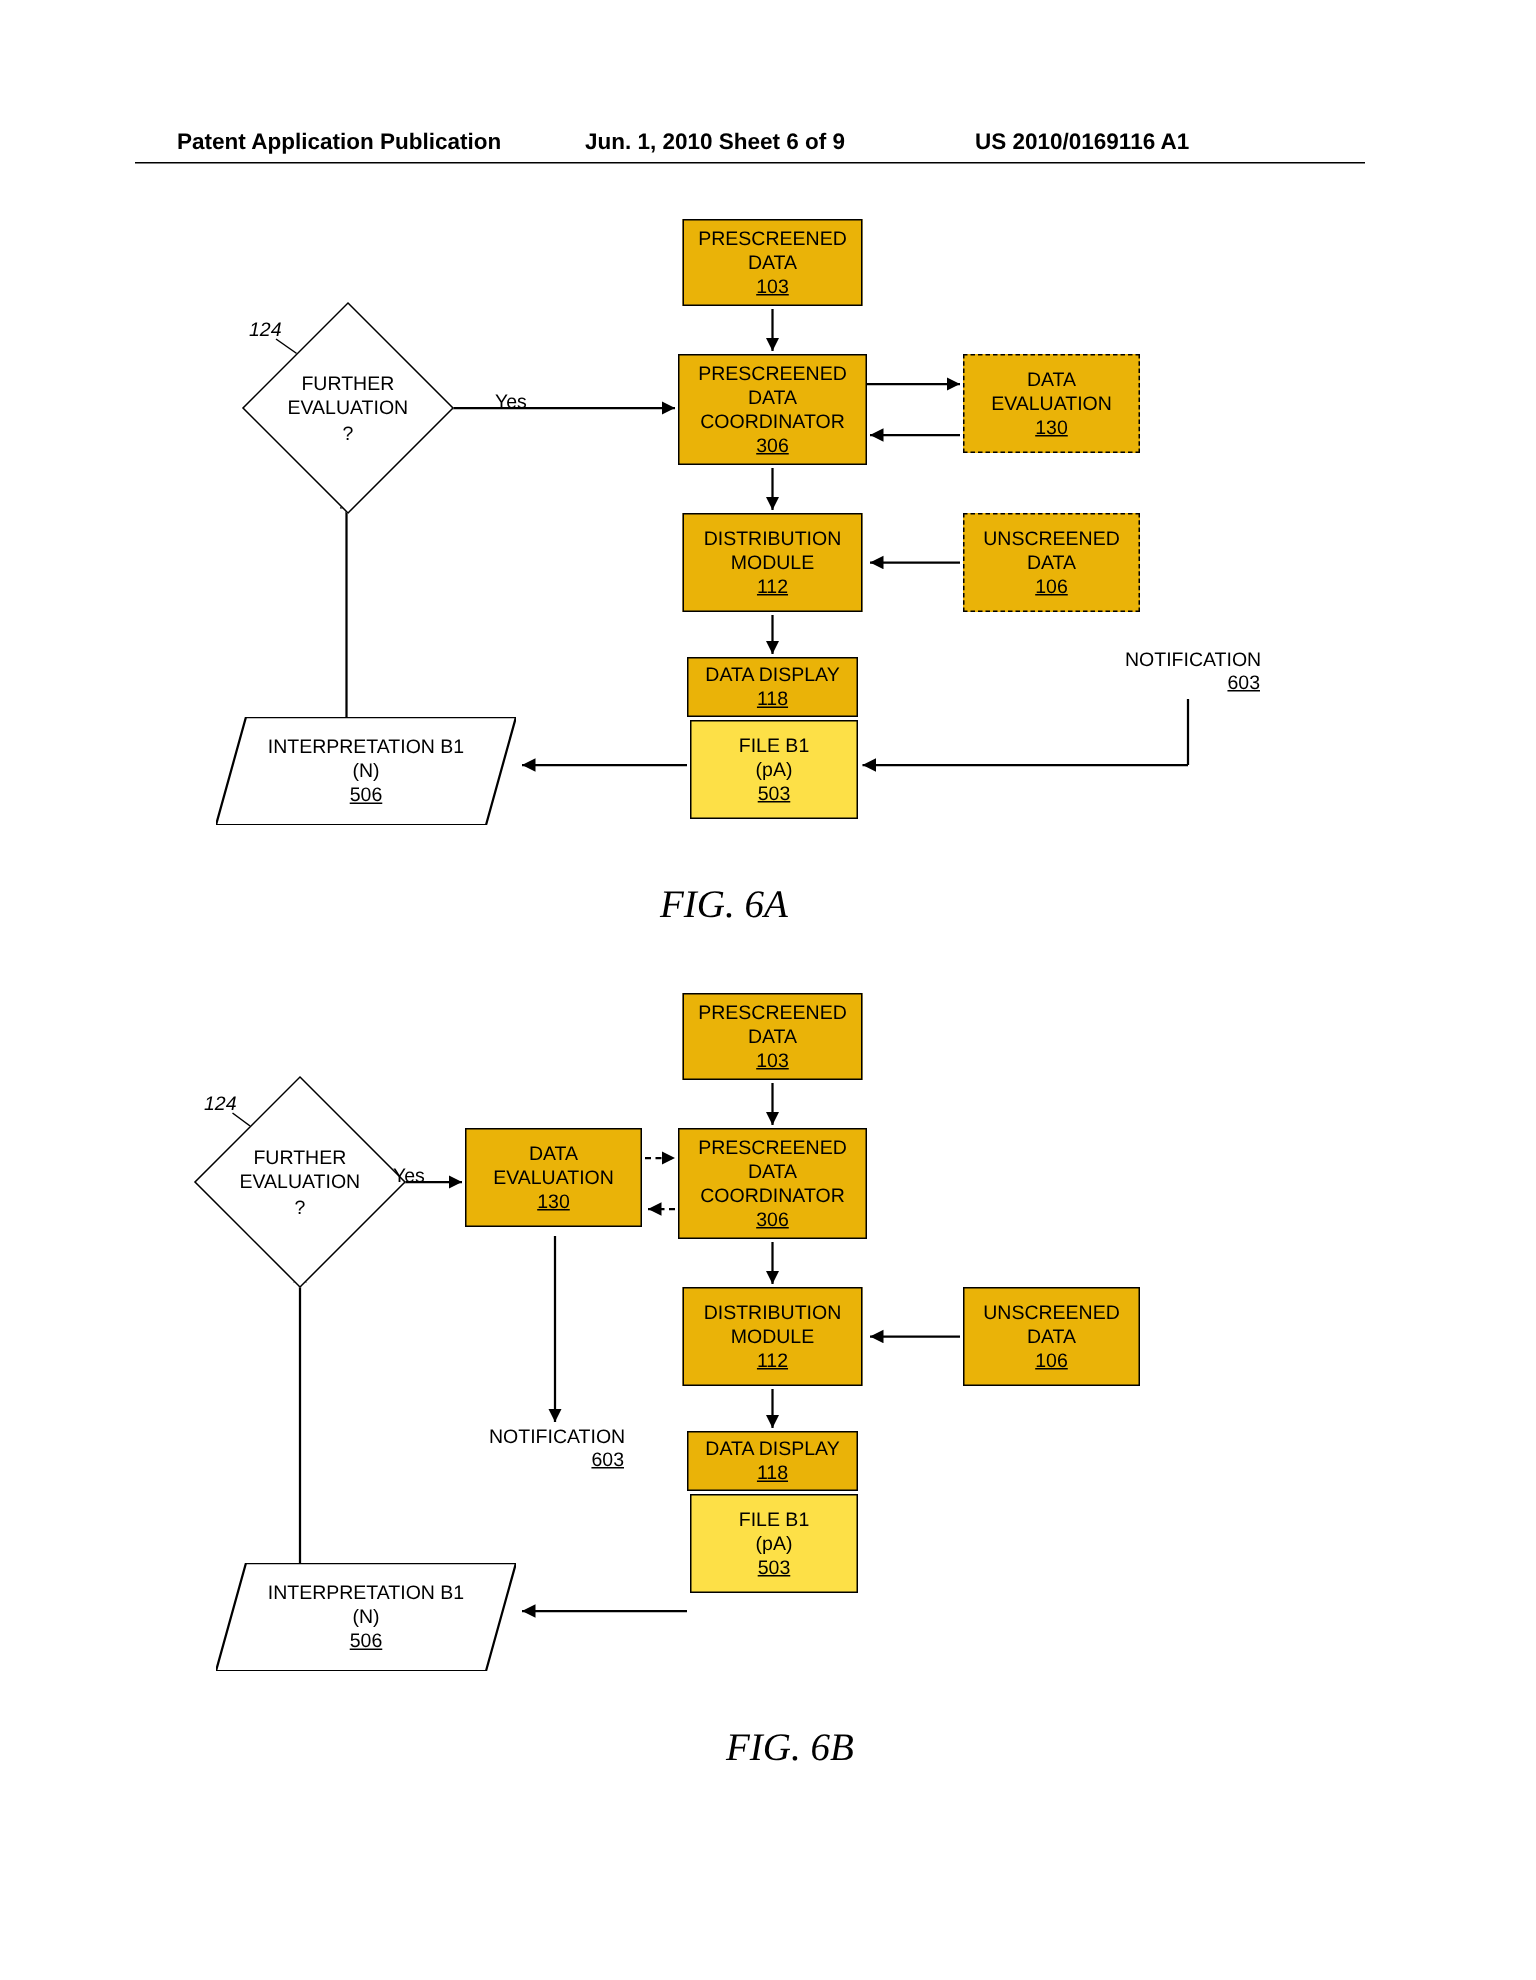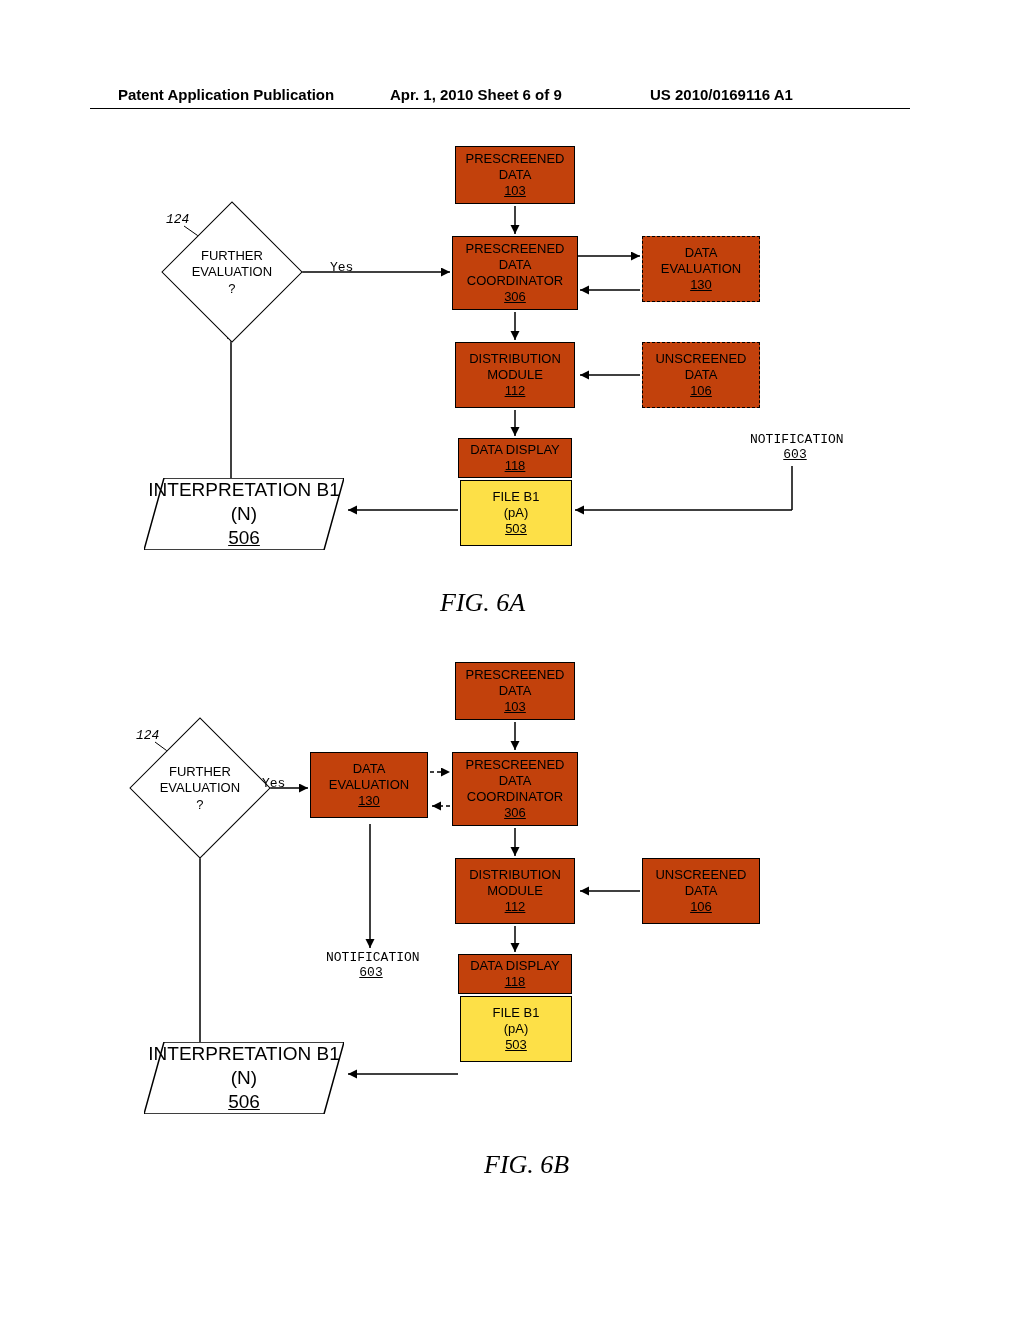--- a/index.html
+++ b/index.html
@@ -103,7 +103,7 @@
 <div class="page">
 
   <div class="hdr hdr-left">Patent Application Publication</div>
-  <div class="hdr hdr-mid">Apr. 1, 2010   Sheet 6 of 9</div>
+  <div class="hdr hdr-mid">Jun. 1, 2010   Sheet 6 of 9</div>
   <div class="hdr hdr-right">US 2010/0169116 A1</div>
   <div class="hdr-line"></div>
 

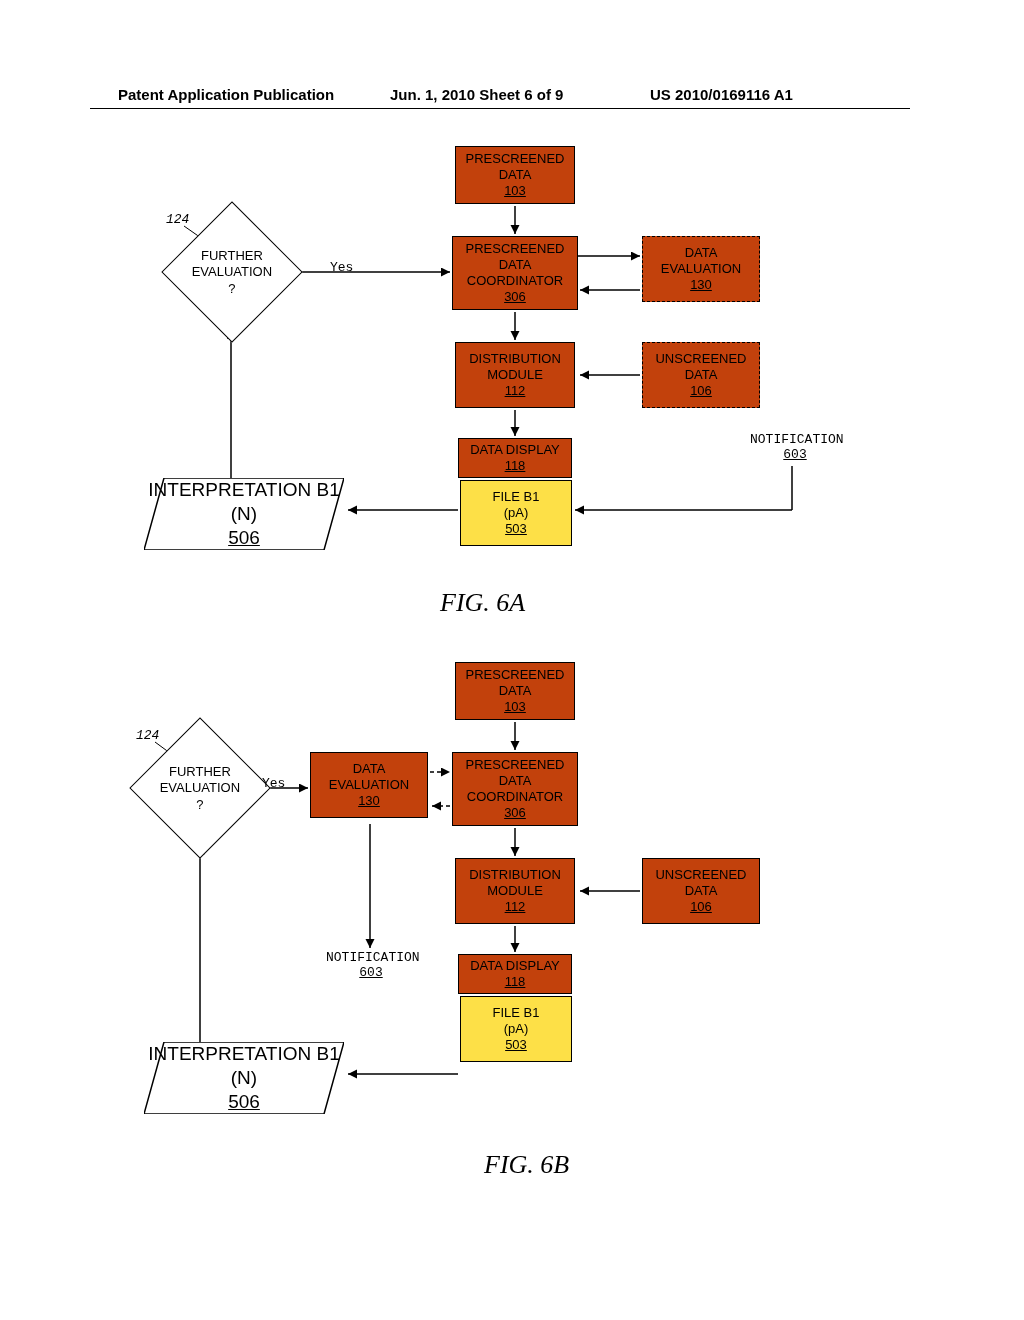--- a/index.html
+++ b/index.html
@@ -42,7 +42,7 @@
     justify-content: center;
     padding: 2px 4px;
     box-sizing: border-box;
-    background: #c2410c;
+    background: #eab308;
   }
   .ref { text-decoration: underline; }
   .diamond {

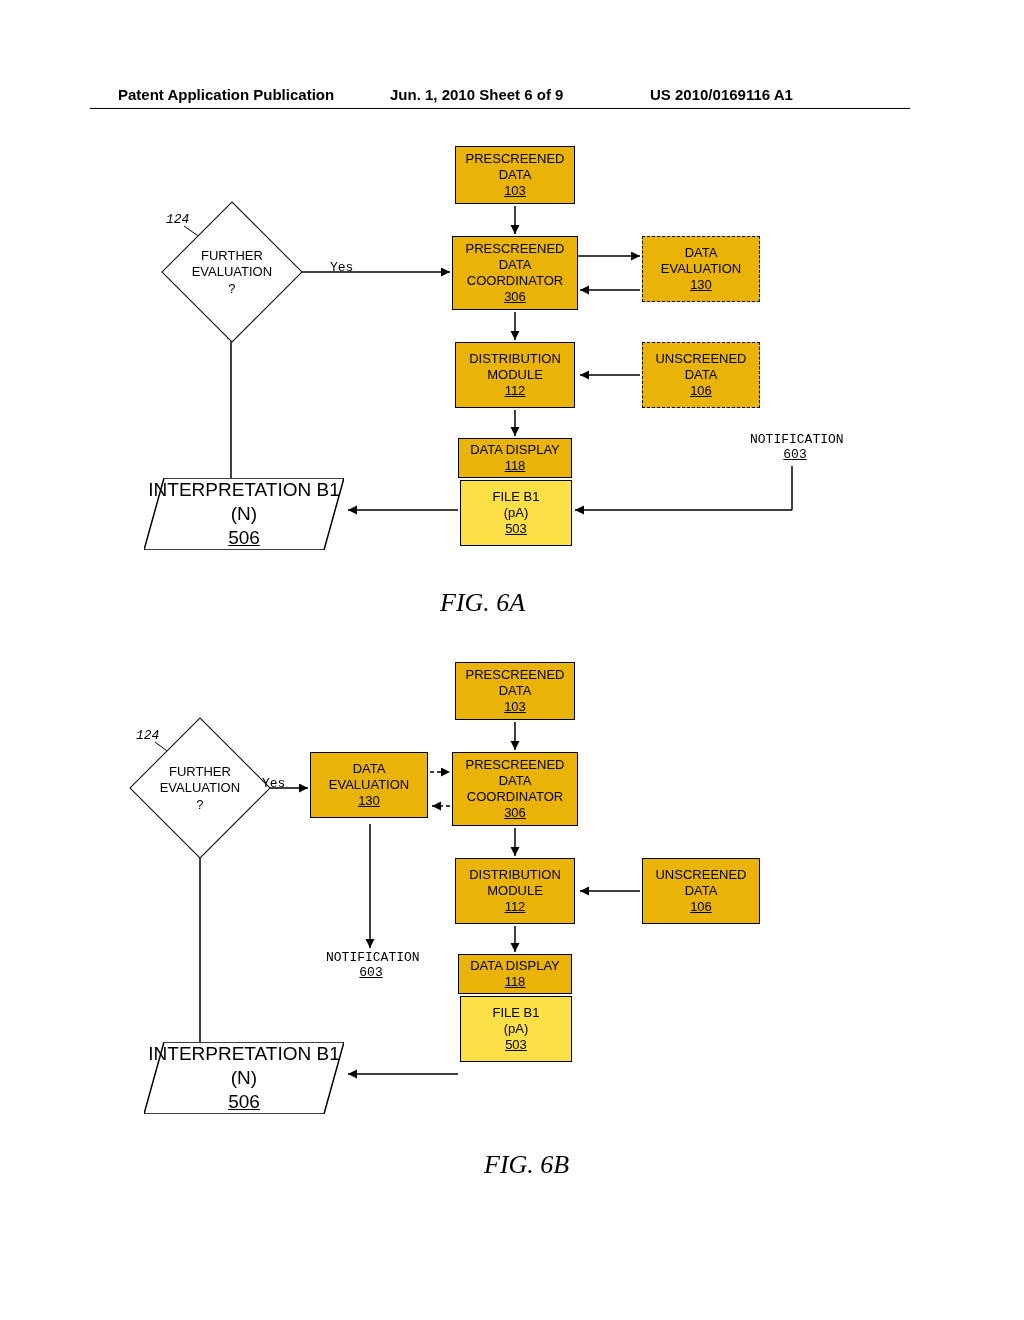--- a/index.html
+++ b/index.html
@@ -60,8 +60,7 @@
   .plabel {
     position: absolute;
     font-size: 13px;
-    text-align: center;
-    font-family: Liberation Mono, monospace;
+    text-align: right;
   }
   .figcap {
     position: absolute;

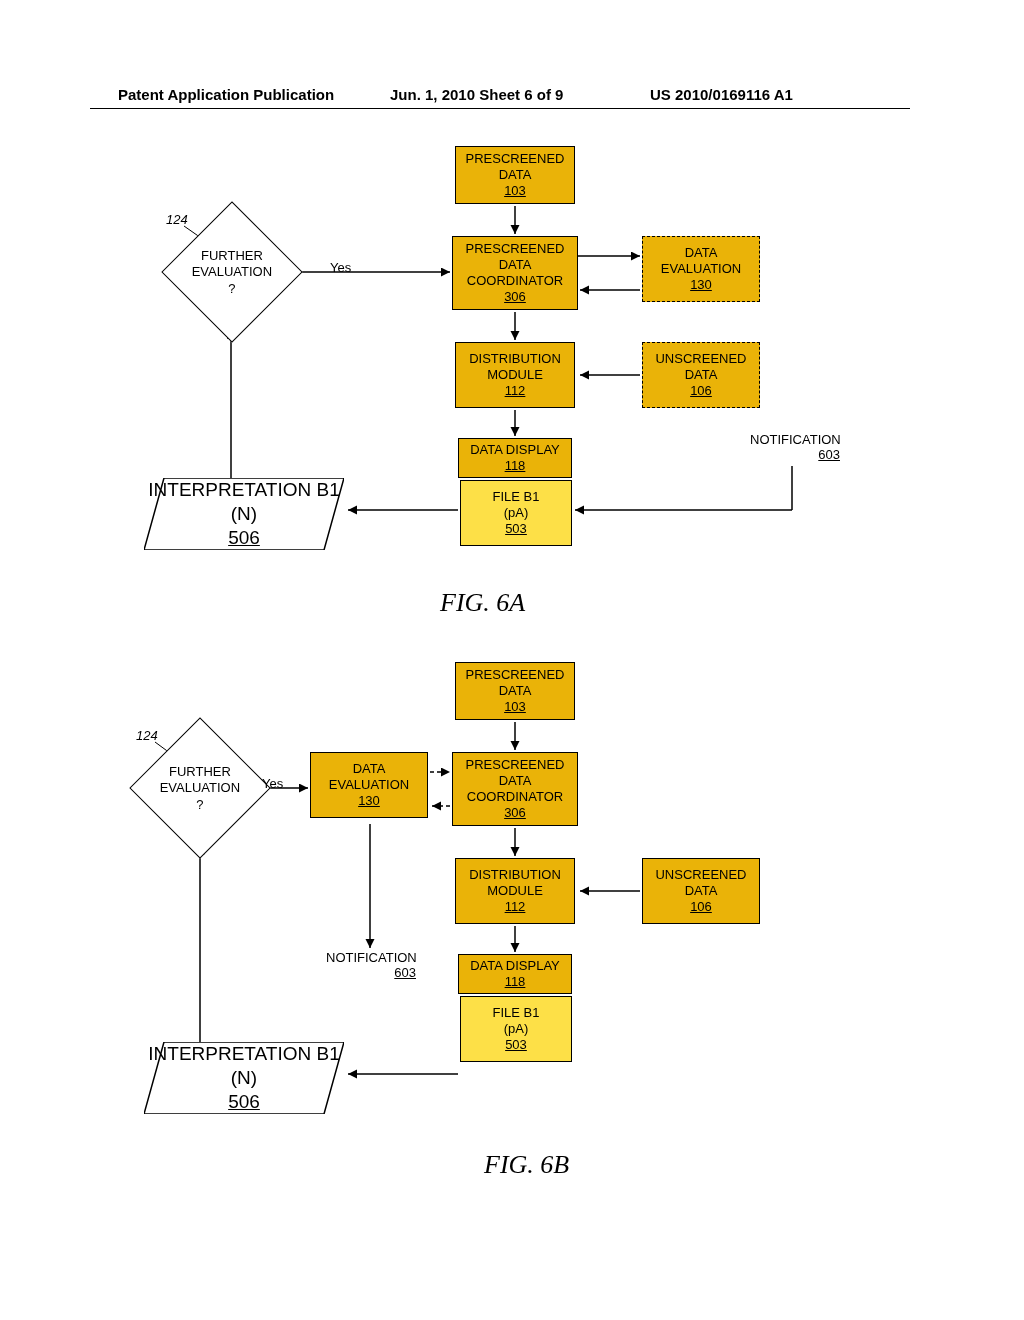--- a/index.html
+++ b/index.html
@@ -80,7 +80,7 @@
   .para .txt {
     position:absolute; left:0; top:0; width:100%; height:100%;
     display:flex; flex-direction:column; justify-content:center; align-items:center;
-    font-size:19px; line-height:1.25;
+    font-size:13px; line-height:1.25;
   }
 
   

